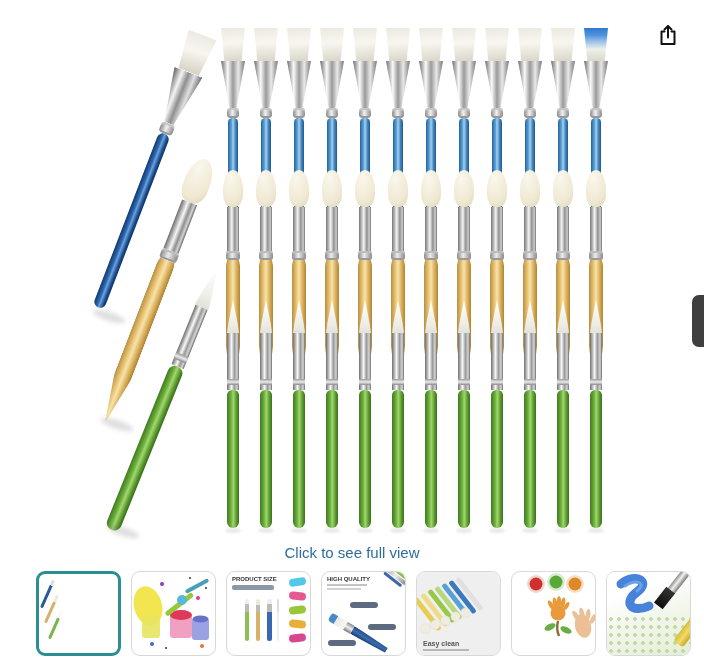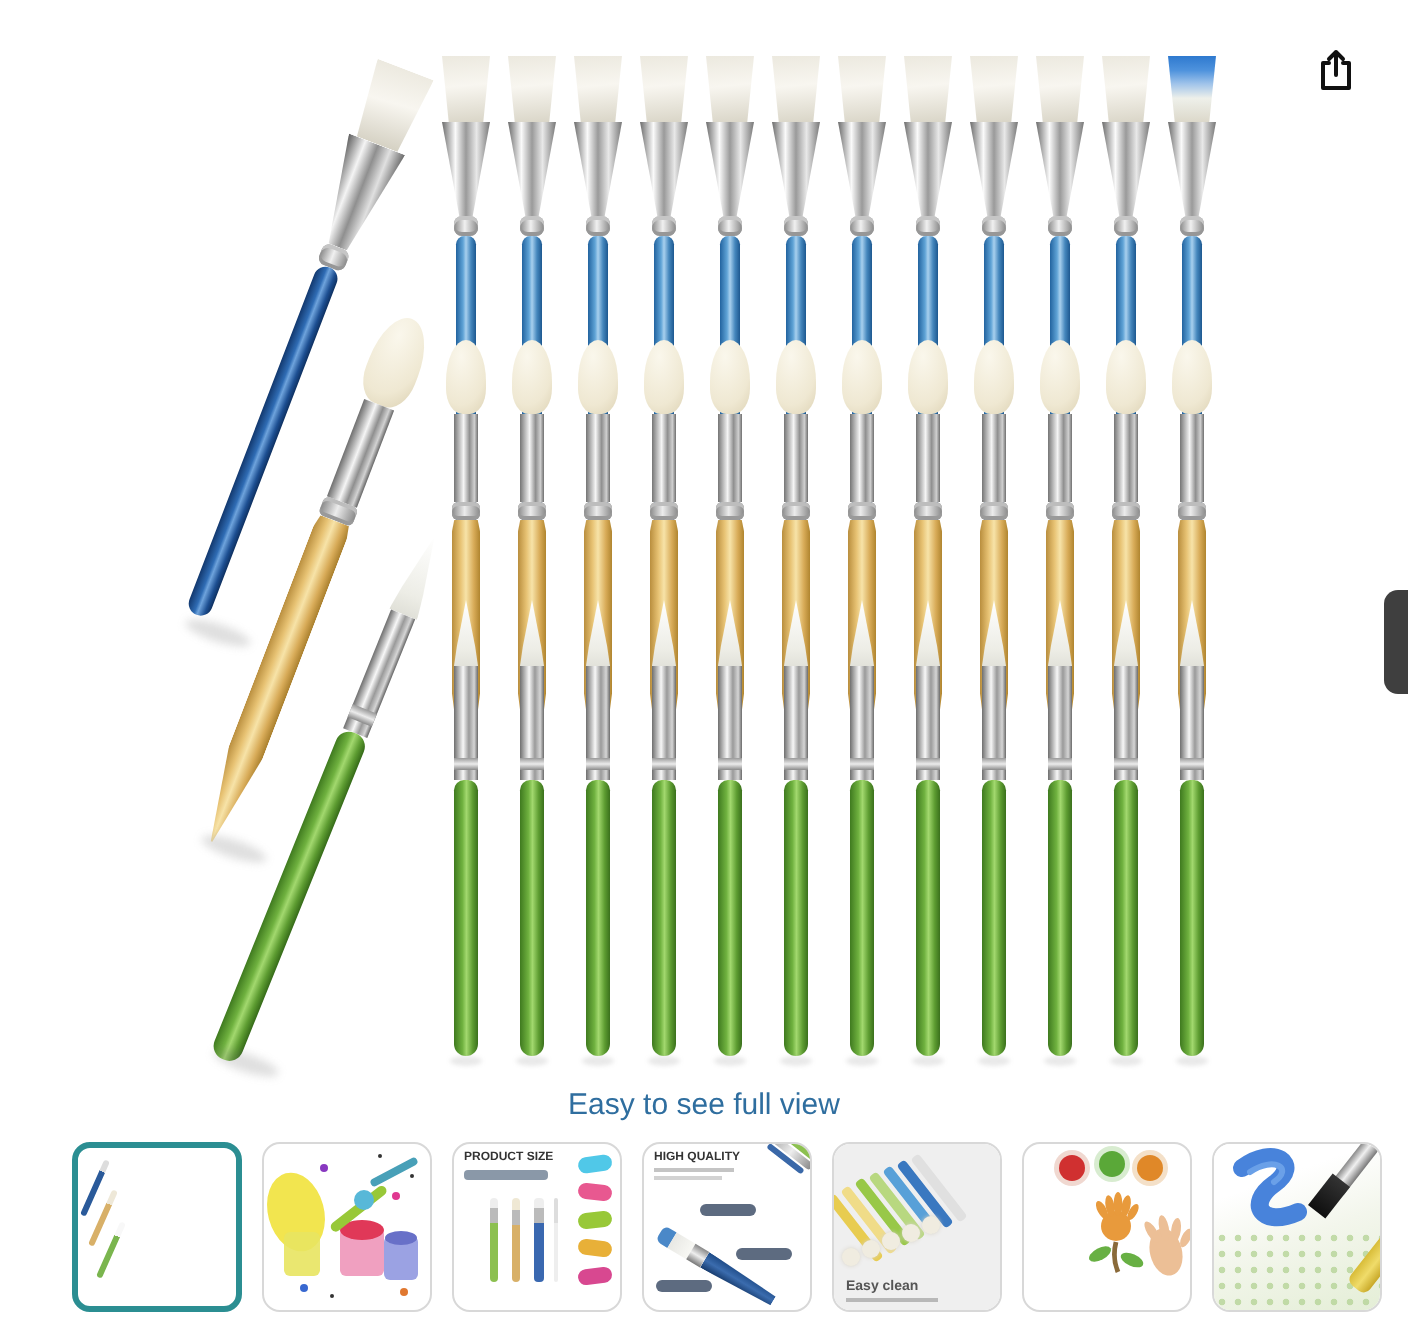--- a/index.html
+++ b/index.html
@@ -441,7 +441,7 @@
 
 <div class="scroll-pill"></div>
 
-<a class="fullview">Easy to see full view</a>
+<a class="fullview">Click to see full view</a>
 
 <div class="thumbs">
 

